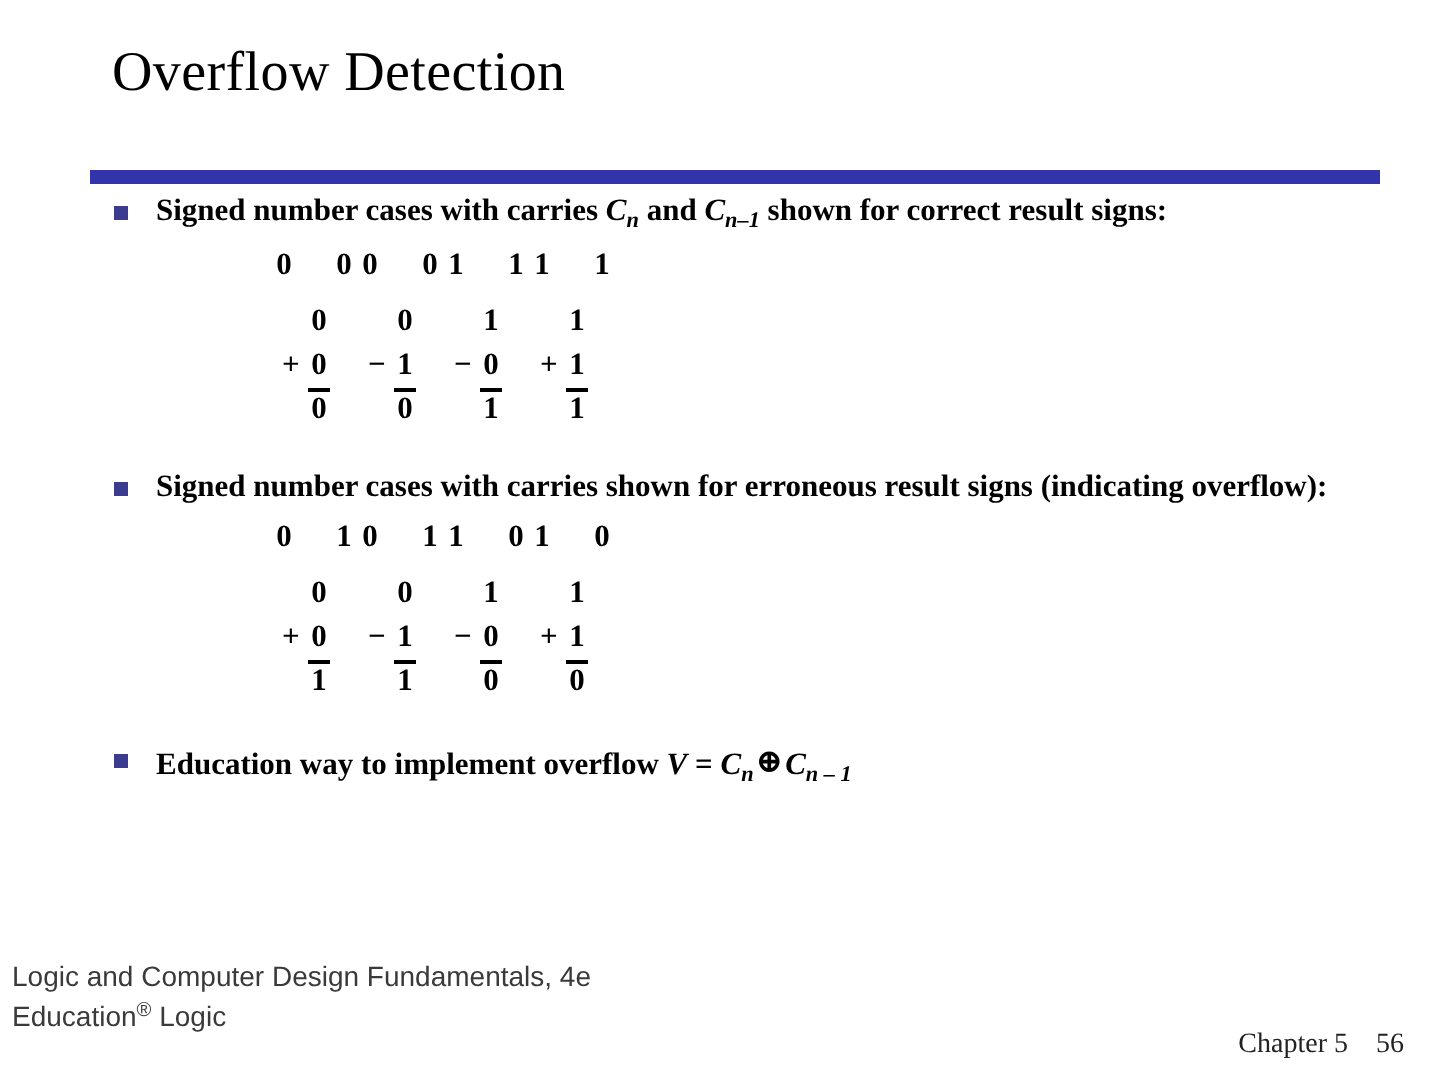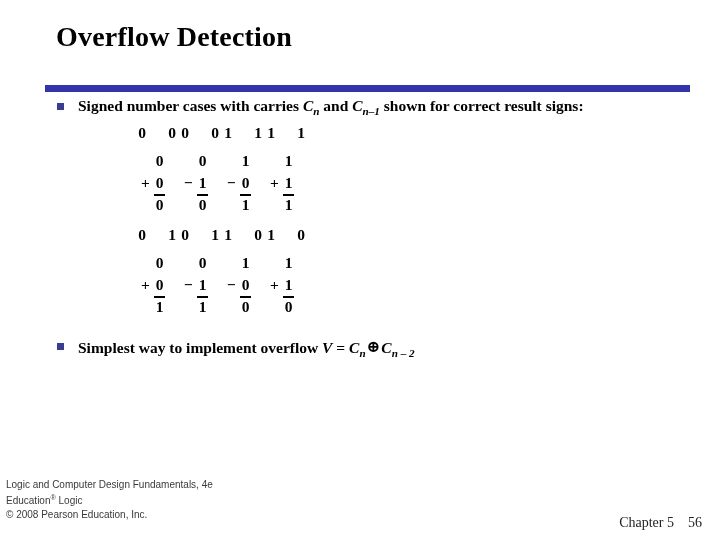--- a/index.html
+++ b/index.html
@@ -22,7 +22,7 @@
     left: 56px;
     top: 22px;
     font-size: 28px;
-    font-weight: bold;
+    font-weight: normal;
     letter-spacing: 0.2px;
     line-height: 1.1;
     white-space: nowrap;

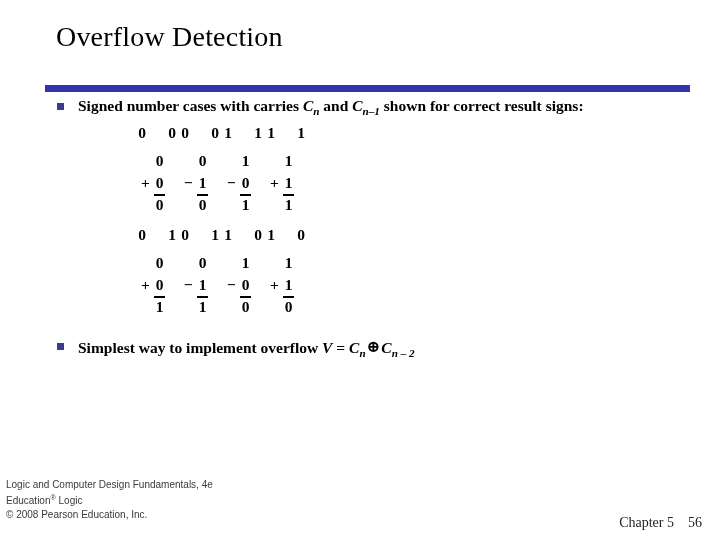--- a/index.html
+++ b/index.html
@@ -203,6 +203,10 @@
     </div>
   </div>
 
+  <div class="bullet-row" style="margin-top:14px;">
+    <span class="bullet-mark"></span>
+    <span class="bullet-text">Signed number cases with carries shown for erroneous result signs (indicating overflow):</span>
+  </div>
 
   <div class="carry-row-wrap" style="margin-top:6px;">
     <span class="carry-cell" style="left:135px;">0</span>

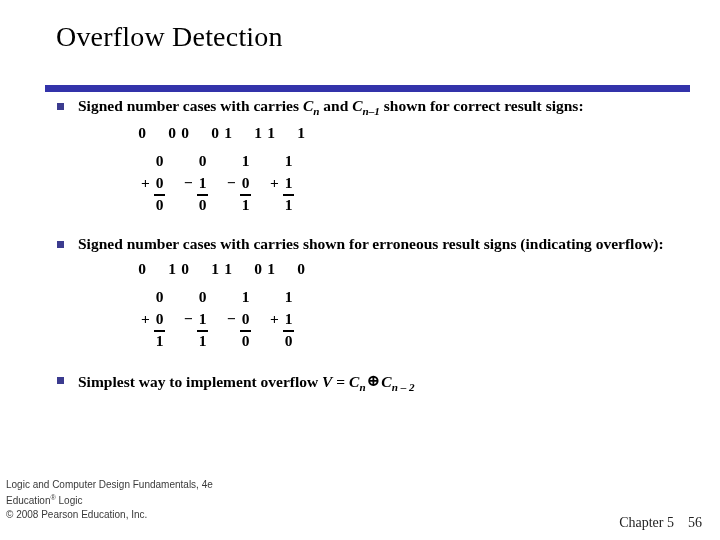--- a/index.html
+++ b/index.html
@@ -244,7 +244,7 @@
 
   <div class="bullet-row" style="margin-top:14px;">
     <span class="bullet-mark"></span>
-    <span class="bullet-text"><span>Simplest way to implement overflow </span><span class="var">V</span><span> = </span><span class="var">C</span><span class="sub">n</span><span class="xor">⊕</span><span class="var">C</span><span class="sub">n – 2</span></span>
+    <span class="bullet-text"><span>Education way to implement overflow </span><span class="var">V</span><span> = </span><span class="var">C</span><span class="sub">n</span><span class="xor">⊕</span><span class="var">C</span><span class="sub">n – 2</span></span>
   </div>
 
 </div>

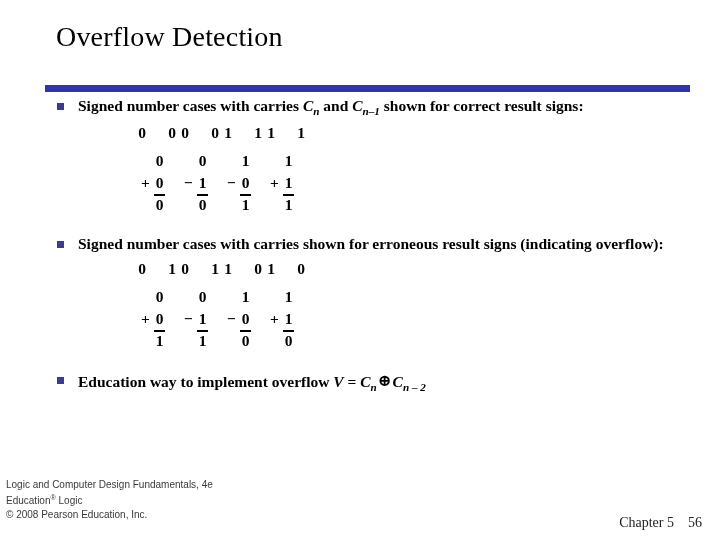--- a/index.html
+++ b/index.html
@@ -244,7 +244,7 @@
 
   <div class="bullet-row" style="margin-top:14px;">
     <span class="bullet-mark"></span>
-    <span class="bullet-text"><span>Education way to implement overflow </span><span class="var">V</span><span> = </span><span class="var">C</span><span class="sub">n</span><span class="xor">⊕</span><span class="var">C</span><span class="sub">n – 2</span></span>
+    <span class="bullet-text"><span>Education way to implement overflow </span><span class="var">V</span><span> = </span><span class="var">C</span><span class="sub">n</span><span class="xor">⊕</span><span class="var">C</span><span class="sub">n – 1</span></span>
   </div>
 
 </div>

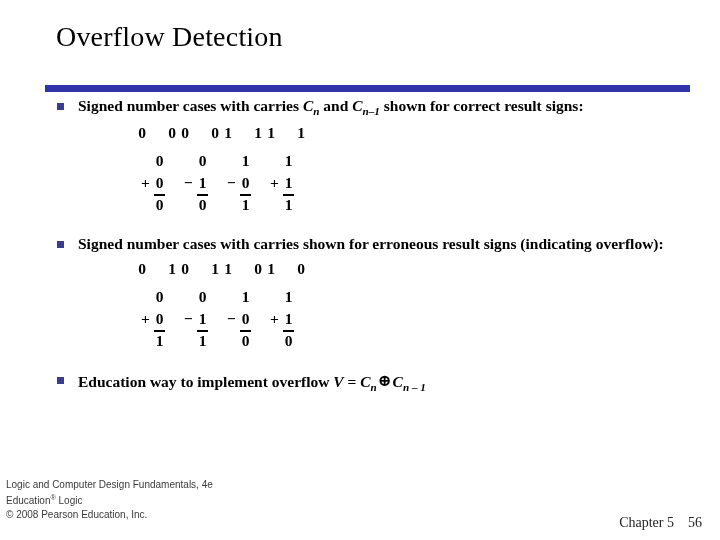--- a/index.html
+++ b/index.html
@@ -133,7 +133,7 @@
     left: 6px;
     top: 478px;
     font-family: "Liberation Sans", "DejaVu Sans", sans-serif;
-    font-size: 10px;
+    font-size: 14px;
     line-height: 1.45;
     color: #3a3a3a;
   }

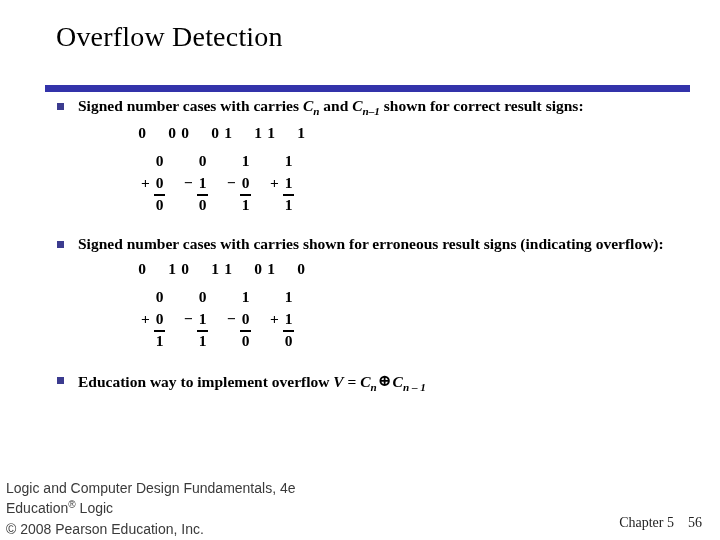--- a/index.html
+++ b/index.html
@@ -252,7 +252,6 @@
 <div id="footer-credit">
   <div>Logic and Computer Design Fundamentals, 4e</div>
   <div><span>Education</span><span class="reg">®</span><span> Logic</span></div>
-  <div>© 2008 Pearson Education, Inc.</div>
 </div>
 
 <div id="footer-right">

